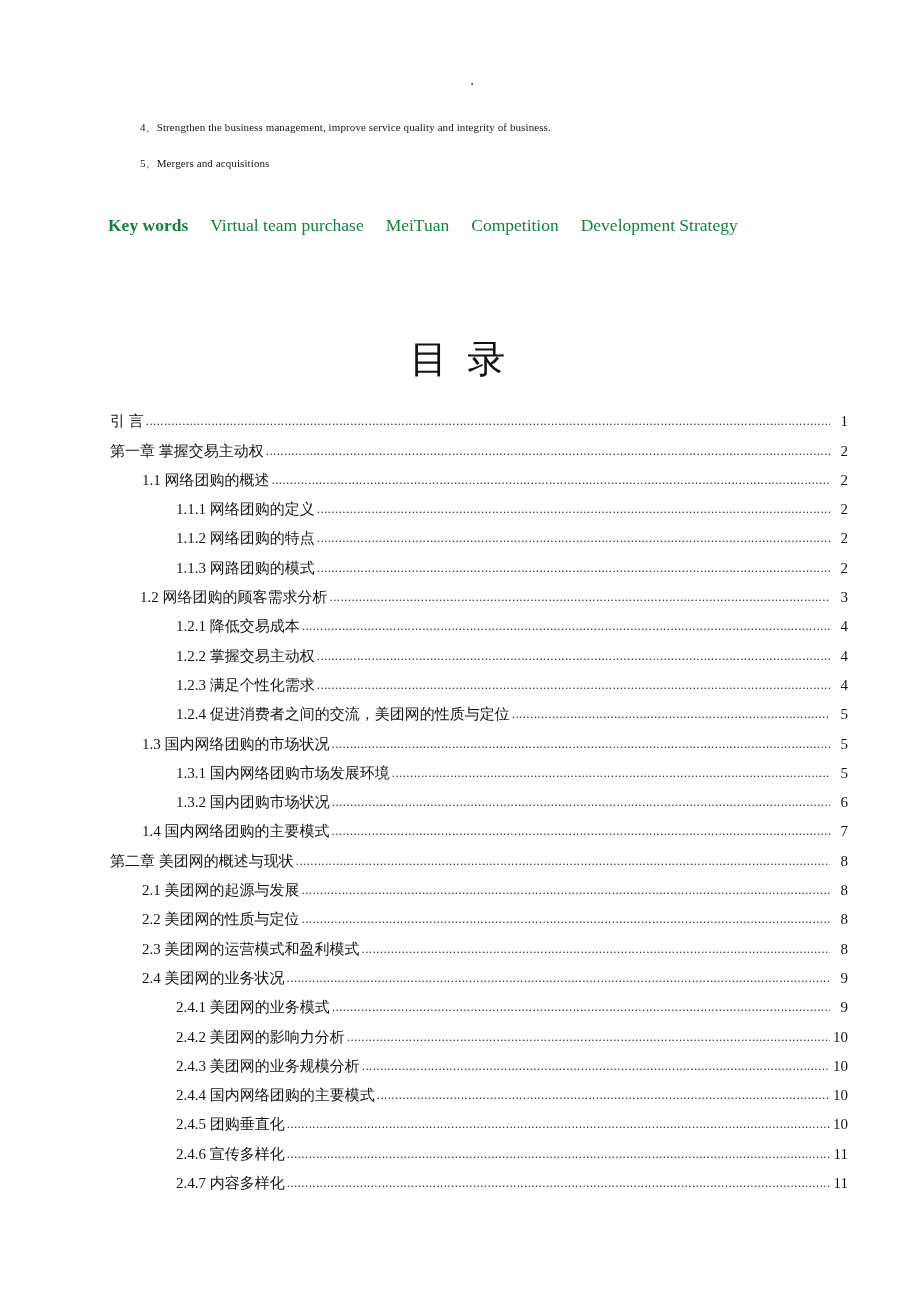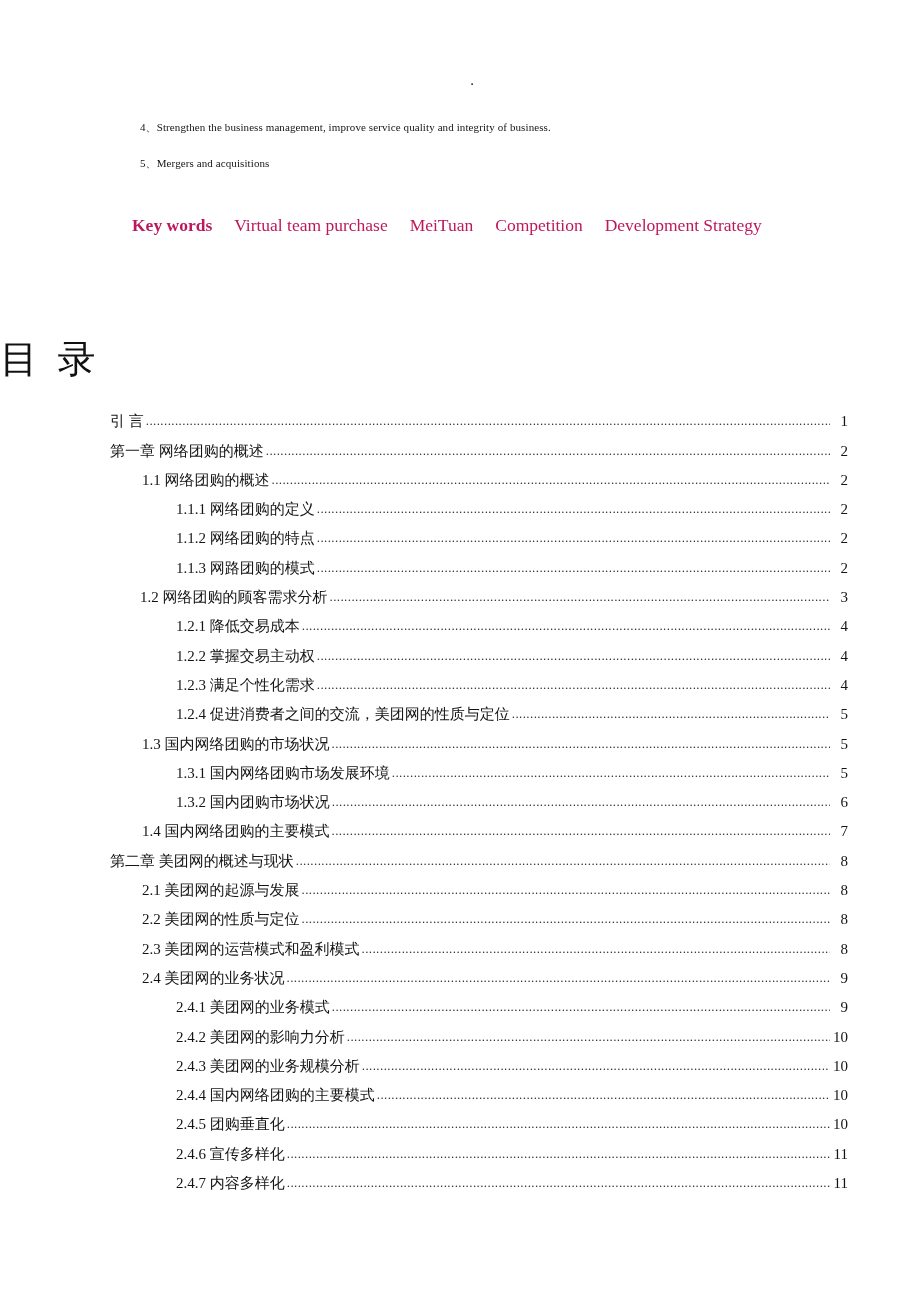--- a/index.html
+++ b/index.html
@@ -54,9 +54,8 @@
     top: 213px;
     font-size: 17.5px;
     line-height: 24px;
-    color: #be185d;
+    color: #15803d;
     white-space: nowrap;
-    margin-left: 24px;
   }
   .keywords .kw-label {
     font-weight: bold;

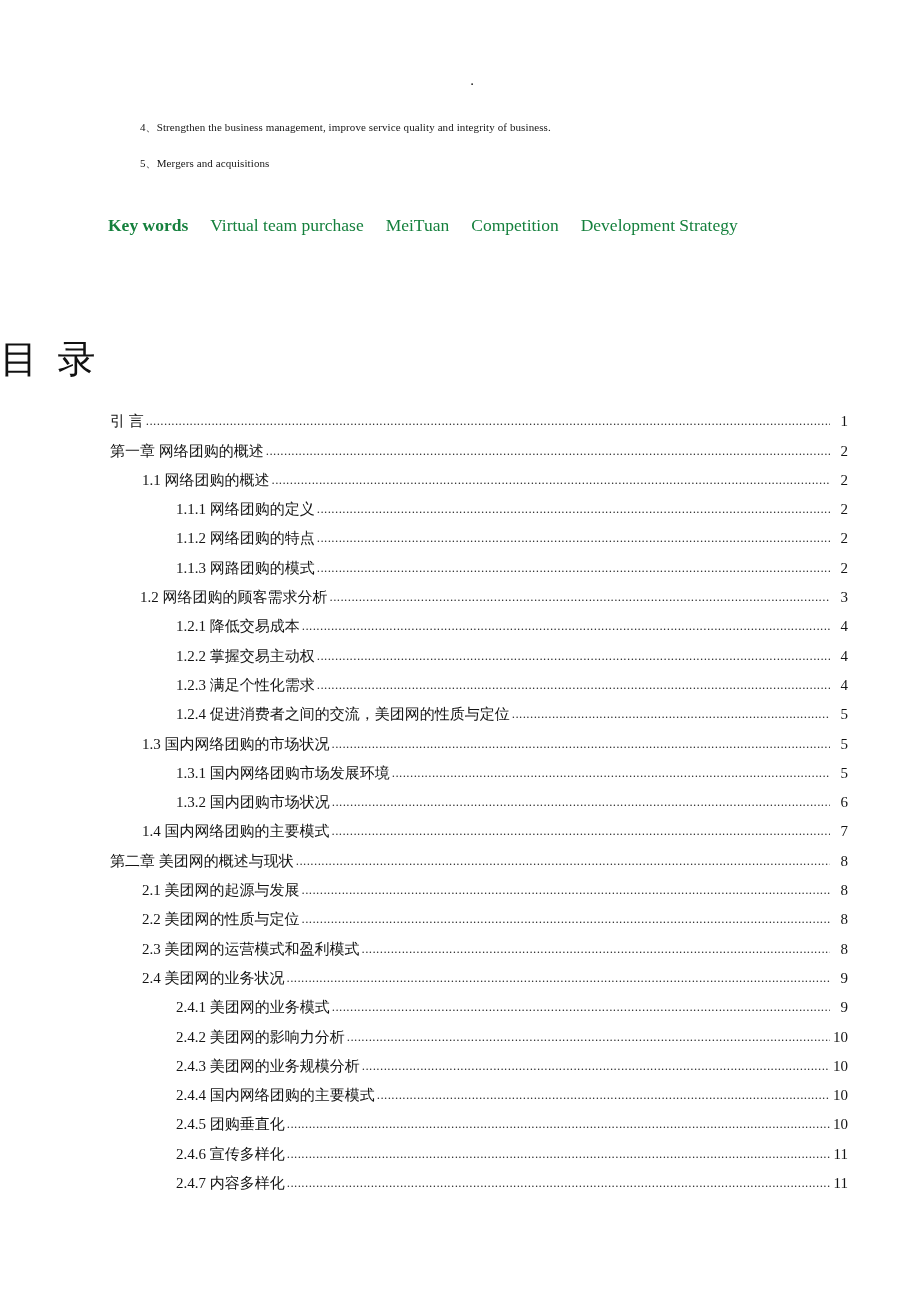--- a/index.html
+++ b/index.html
@@ -72,6 +72,7 @@
     left: 0;
     top: 333px;
     width: 920px;
+    text-align: center;
     font-size: 38px;
     line-height: 52px;
     font-weight: normal;

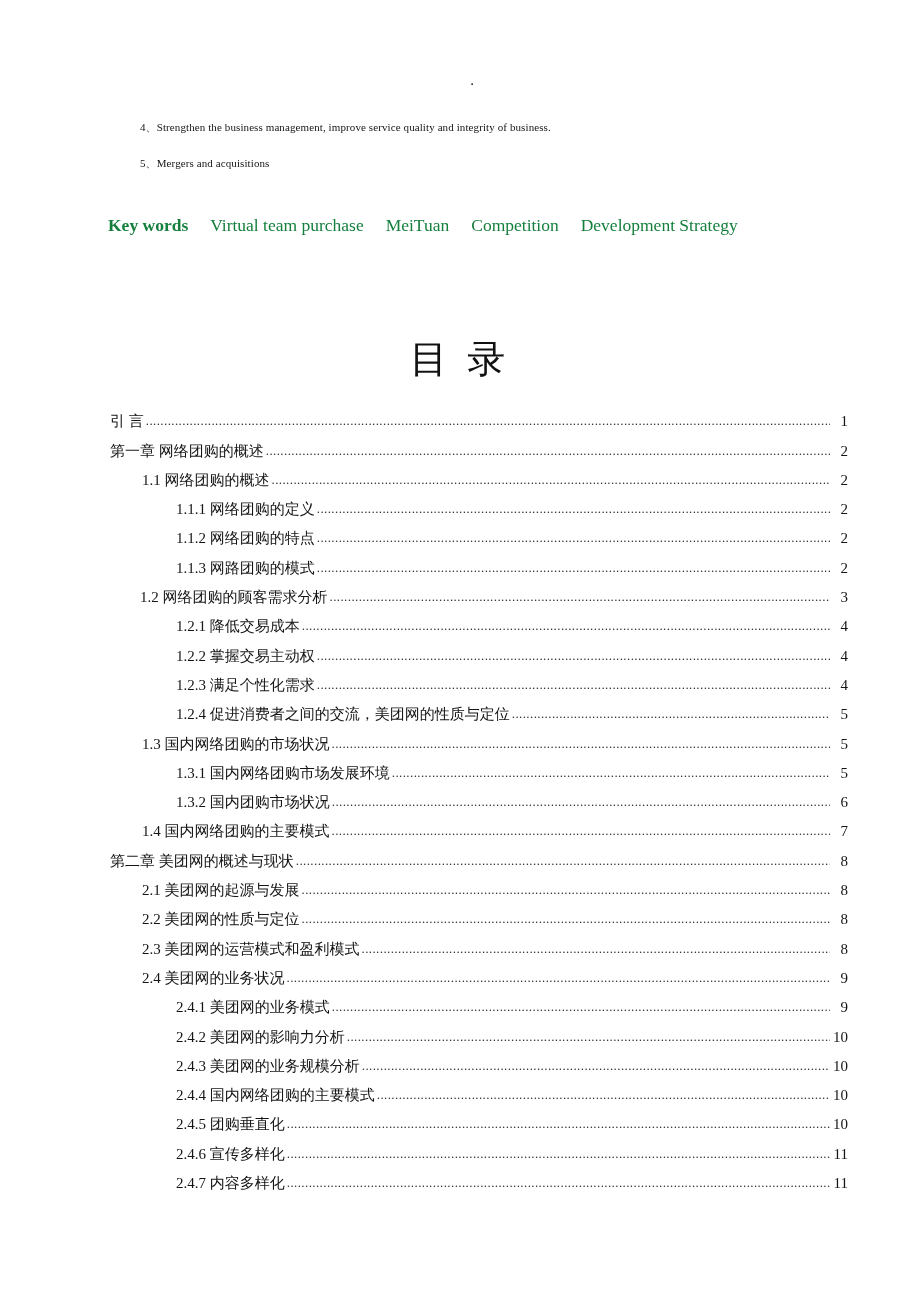--- a/index.html
+++ b/index.html
@@ -175,7 +175,7 @@
       <div class="toc-row lvl-0">
         <div class="row-inner">
           <span class="indent"></span>
-          <span class="title">第一章  网络团购的概述</span>
+          <span class="title">第一章  掌握交易主动权</span>
           <span class="leader">...................................................................................................................................................................................................................................................................</span>
           <span class="page-num">2</span>
         </div>

